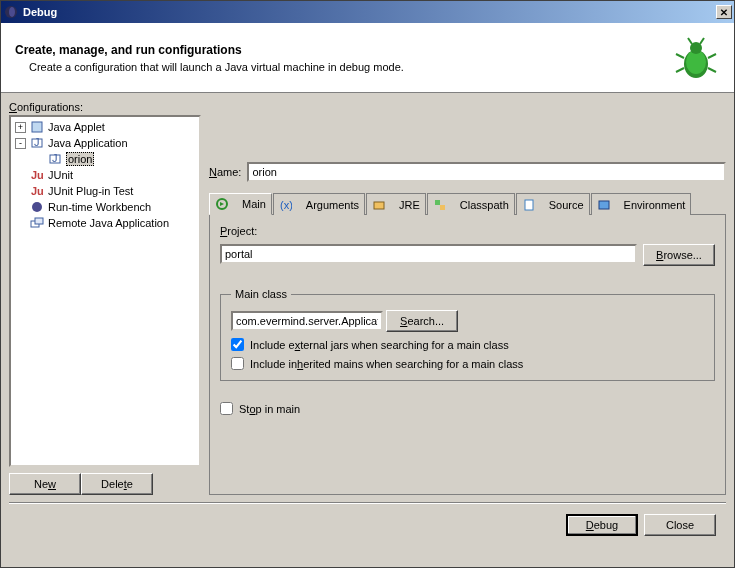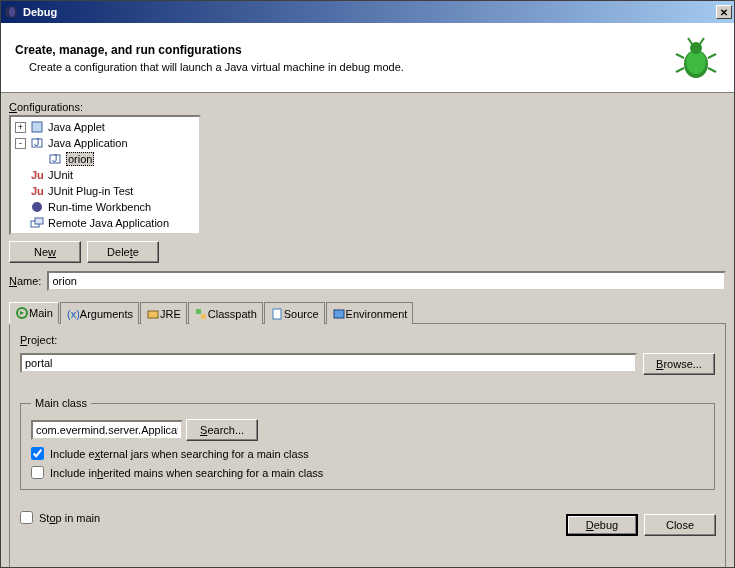--- a/index.html
+++ b/index.html
@@ -16,7 +16,7 @@
 .header .h2 { margin-left: 14px; }
 .header .bug { width: 48px; height: 48px; }
 
-.body { display: flex; padding: 8px; gap: 8px; height: 410px; flex-direction: column; }
+.body { display: flex; padding: 8px; gap: 8px; height: 410px; }
 
 .leftcol { width: 192px; display: flex; flex-direction: column; }
 .leftcol .lbl { margin-bottom: 2px; }

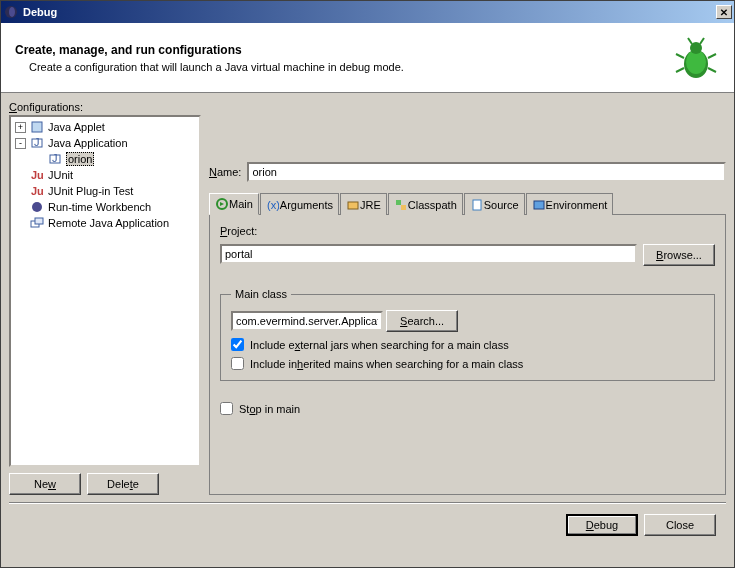--- a/index.html
+++ b/index.html
@@ -34,7 +34,7 @@
 .name-row input { flex: 1; }
 
 .tabrow { display: flex; border-bottom: 1px solid #808080; }
-.tab { padding: 3px 5px; border: 1px solid #808080; border-bottom: none; background: #d4d0c8; margin-right: 1px; display: flex; align-items: center; gap: 0; cursor: pointer; position: relative; top: 1px; }
+.tab { padding: 3px 5px; border: 1px solid #808080; border-bottom: none; background: #d4d0c8; margin-right: 1px; display: flex; align-items: center; gap: 13px; cursor: pointer; position: relative; top: 1px; }
 .tab.active { background: #d4d0c8; border-top: 1px solid #fff; border-left: 1px solid #fff; border-bottom: 1px solid #d4d0c8; }
 .tab .ticon { width: 14px; height: 14px; display: inline-flex; align-items: center; justify-content: center; }
 

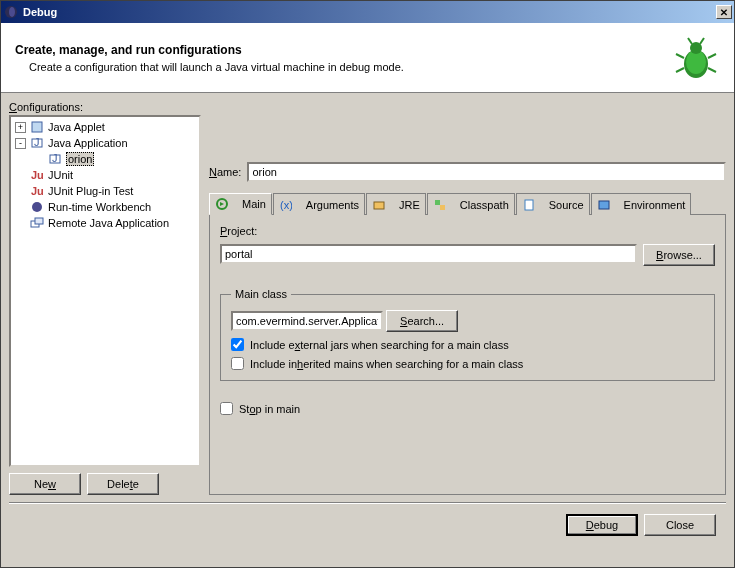--- a/index.html
+++ b/index.html
@@ -27,7 +27,7 @@
 .tree-item .noexp { width: 14px; display: inline-block; }
 .tree-item .ticon { width: 16px; height: 16px; margin-right: 3px; display: inline-flex; align-items: center; justify-content: center; }
 .tree-item.selected span.label { background: #d4d0c8; border: 1px dotted #000; padding: 0 1px; }
-.left-btns { display: flex; gap: 6px; margin-top: 6px; }
+.left-btns { display: flex; margin-top: 6px; }
 
 .rightcol { flex: 1; display: flex; flex-direction: column; justify-content: flex-end; }
 .name-row { display: flex; align-items: center; gap: 6px; margin-bottom: 10px; }

